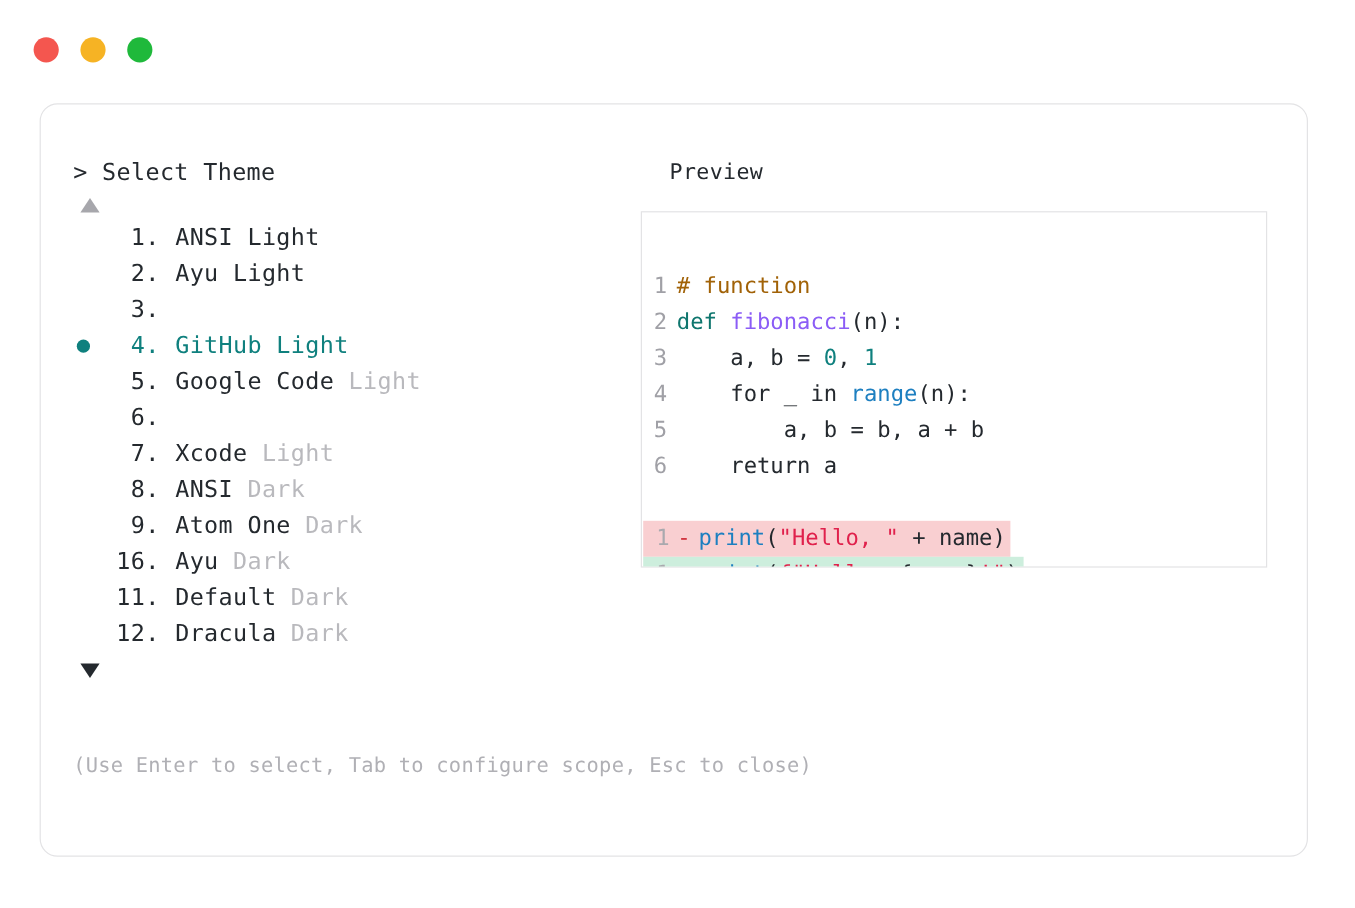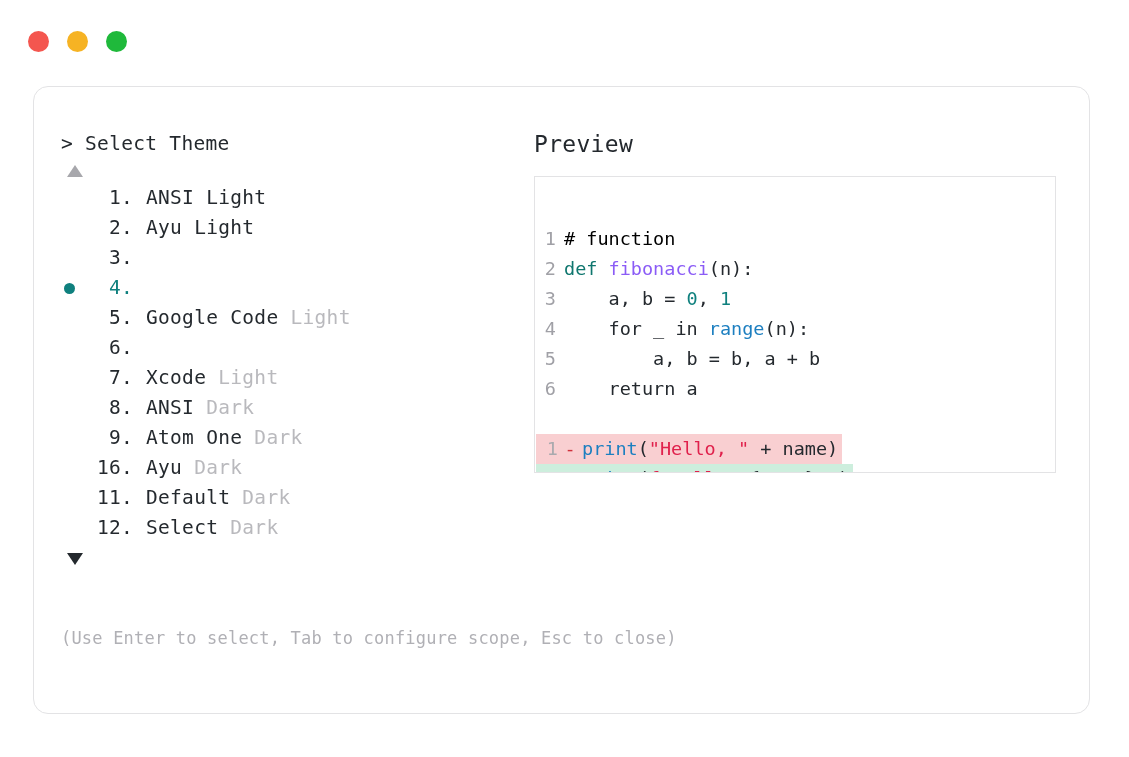--- a/index.html
+++ b/index.html
@@ -142,10 +142,11 @@
     width: 530px;
   }
   .pane-title {
-    font-size: 23px;
+    font-size: 18px;
     color: #24292e;
     letter-spacing: 0.3px;
     line-height: 26px;
+    margin-left: 24px;
   }
   .preview-box {
     margin-top: 19px;

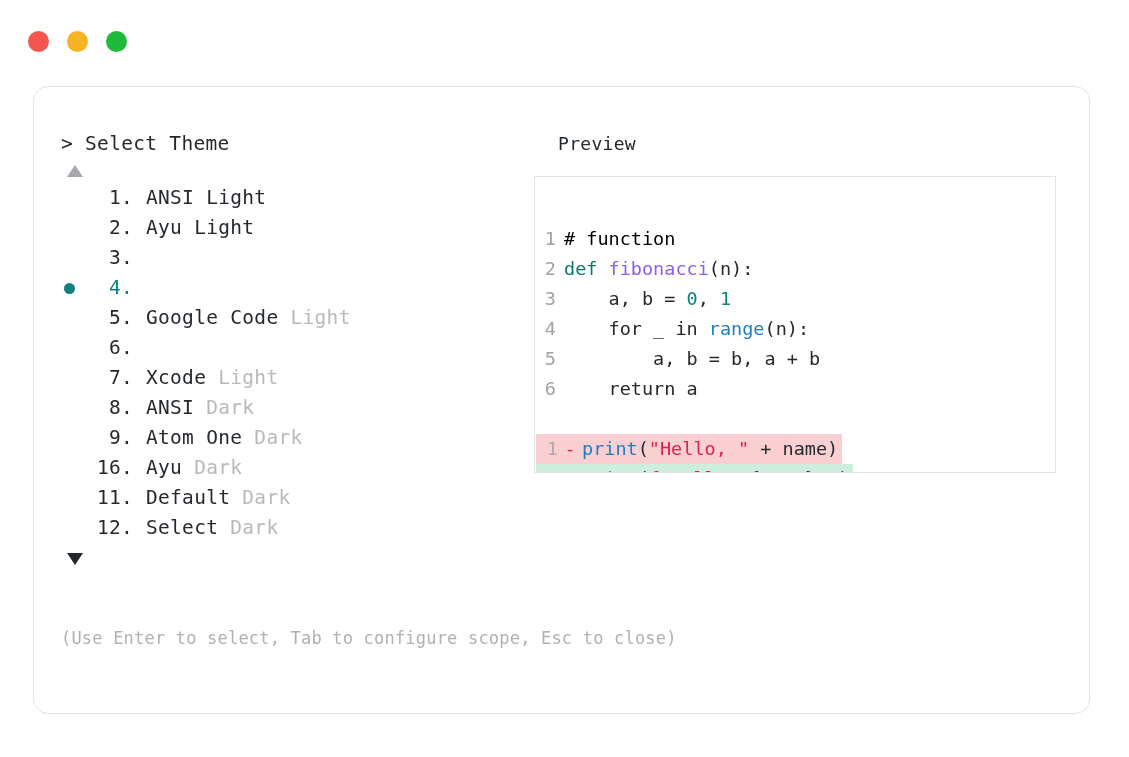--- a/index.html
+++ b/index.html
@@ -207,7 +207,7 @@
   .diff-line.added   .diff-sign { color: #17824a; }
 
   
-  .tok-comment  { color: #000000; }
+  .tok-comment  { color: #a16207; }
   .tok-keyword  { color: #0f766e; }
   .tok-func     { color: #8b5cf6; }
   .tok-builtin  { color: #1d7fc0; }

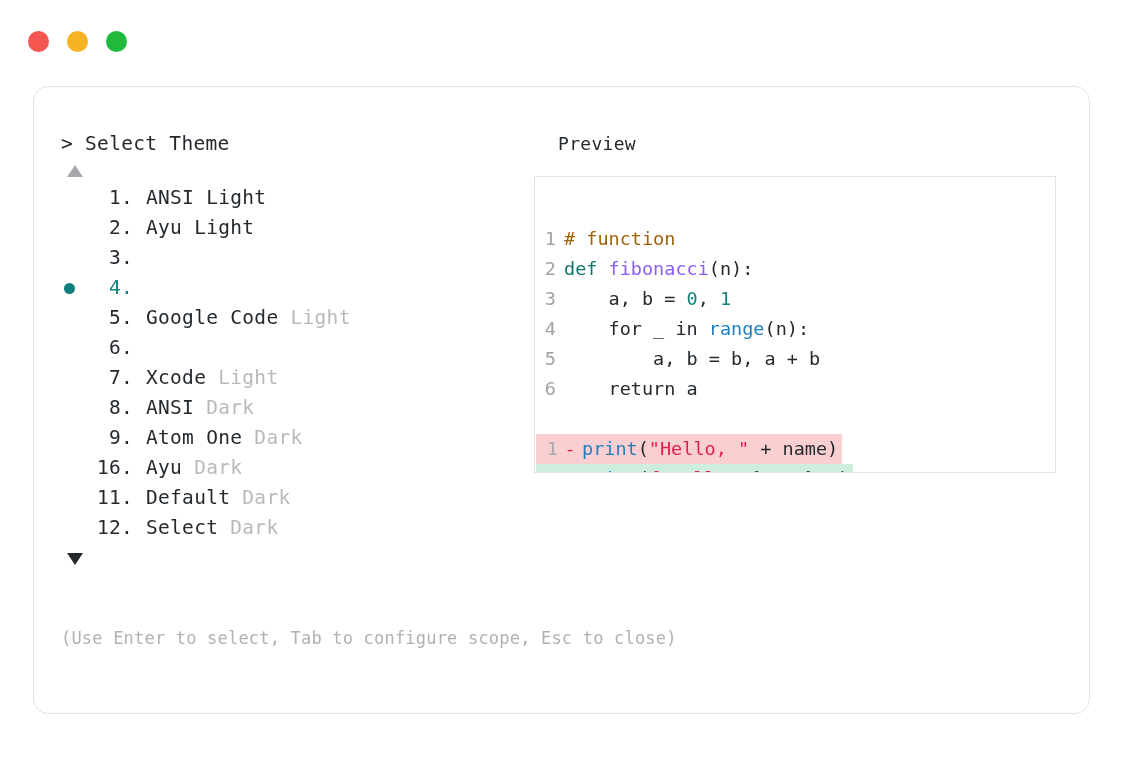--- a/index.html
+++ b/index.html
@@ -234,7 +234,7 @@
           <li class="theme-row"><span class="bullet-slot"></span><span class="row-index">1.</span><span class="row-dotgap"> </span><span class="row-name">ANSI Light</span></li>
           <li class="theme-row"><span class="bullet-slot"></span><span class="row-index">2.</span><span class="row-dotgap"> </span><span class="row-name">Ayu Light</span></li>
           <li class="theme-row"><span class="bullet-slot"></span><span class="row-index">3.</span><span class="row-dotgap"> </span></li>
-          <li class="theme-row selected"><span class="bullet-slot"><span class="bullet"></span></span><span class="row-index">4.</span><span class="row-dotgap"> </span></li>
+          <li class="theme-row selected"><span class="bullet-slot"><span class="bullet"></span></span><span class="row-index">4.</span><span class="row-dotgap"> </span><span class="row-name">GitHub Light</span></li>
           <li class="theme-row"><span class="bullet-slot"></span><span class="row-index">5.</span><span class="row-dotgap"> </span><span class="row-name">Google Code</span><span class="row-suffix muted"> Light</span></li>
           <li class="theme-row"><span class="bullet-slot"></span><span class="row-index">6.</span><span class="row-dotgap"> </span></li>
           <li class="theme-row"><span class="bullet-slot"></span><span class="row-index">7.</span><span class="row-dotgap"> </span><span class="row-name">Xcode</span><span class="row-suffix muted"> Light</span></li>

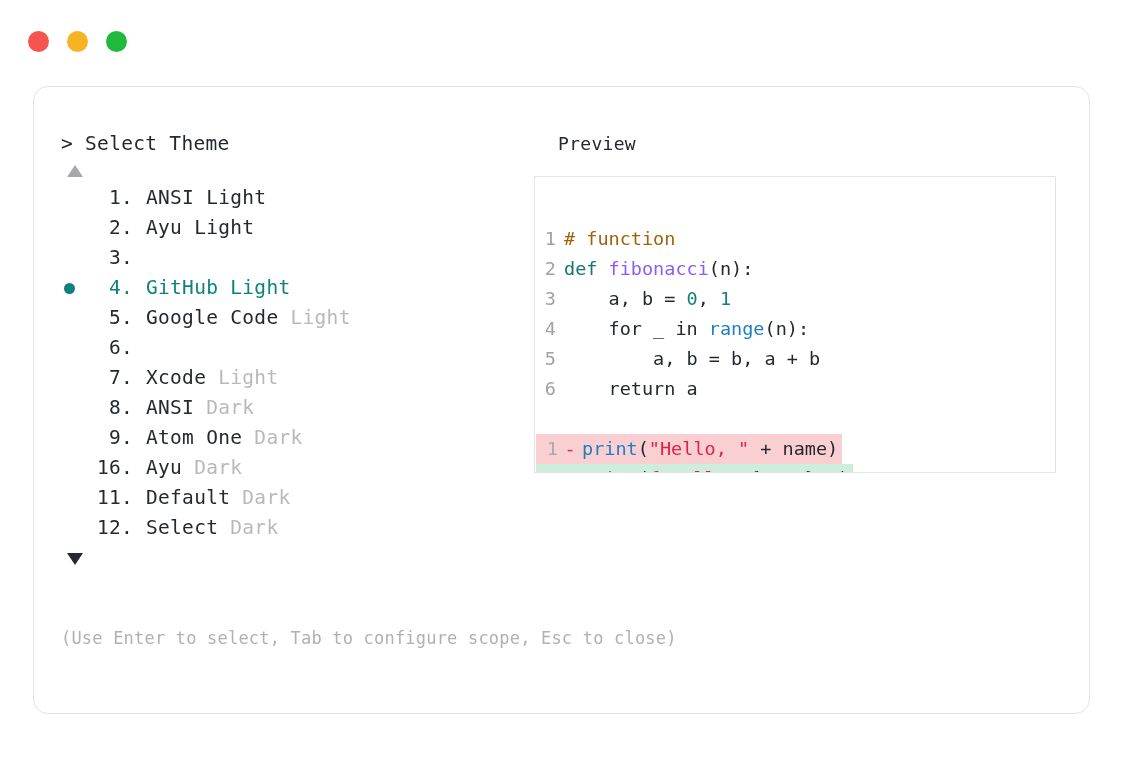--- a/index.html
+++ b/index.html
@@ -242,7 +242,7 @@
           <li class="theme-row"><span class="bullet-slot"></span><span class="row-index">9.</span><span class="row-dotgap"> </span><span class="row-name">Atom One</span><span class="row-suffix muted"> Dark</span></li>
           <li class="theme-row"><span class="bullet-slot"></span><span class="row-index">16.</span><span class="row-dotgap"> </span><span class="row-name">Ayu</span><span class="row-suffix muted"> Dark</span></li>
           <li class="theme-row"><span class="bullet-slot"></span><span class="row-index">11.</span><span class="row-dotgap"> </span><span class="row-name">Default</span><span class="row-suffix muted"> Dark</span></li>
-          <li class="theme-row"><span class="bullet-slot"></span><span class="row-index">12.</span><span class="row-dotgap"> </span><span class="row-name">Select</span><span class="row-suffix muted"> Dark</span></li>
+          <li class="theme-row"><span class="bullet-slot"></span><span class="row-index">12.</span><span class="row-dotgap"> </span><span class="row-name">Dracula</span><span class="row-suffix muted"> Dark</span></li>
         </ul>
       <div class="scroll-arrow down"></div>
     </div>

